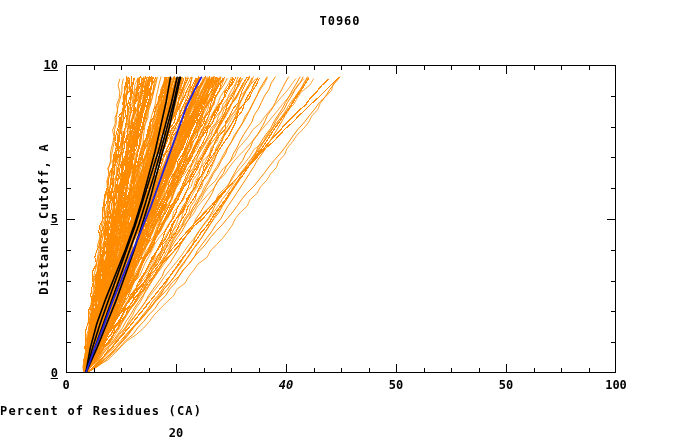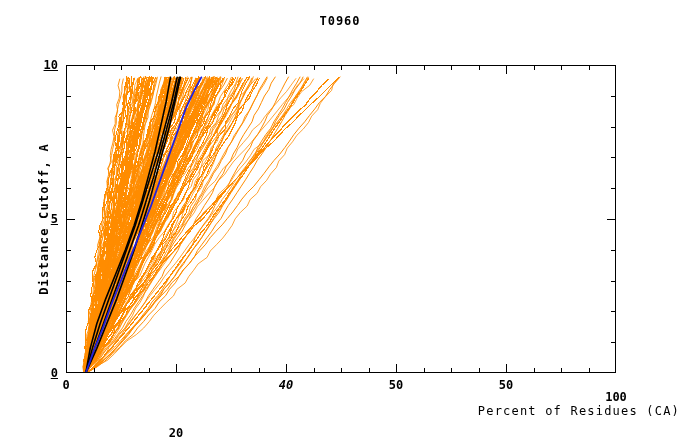--- a/index.html
+++ b/index.html
@@ -102,7 +102,7 @@
       <div class="tick-label-x" style="left: 266px; font-style: italic;">40</div>
       <div class="tick-label-x" style="left: 376px;">50</div>
       <div class="tick-label-x" style="left: 486px;">50</div>
-      <div class="tick-label-x" style="left: 596px; margin-top: 12px;">100</div>
+      <div class="tick-label-x" style="left: 596px;">100</div>
     </div>
   <div id="tick-labels-y">
       <div class="tick-label-y" style="top: 366px;">0</div>

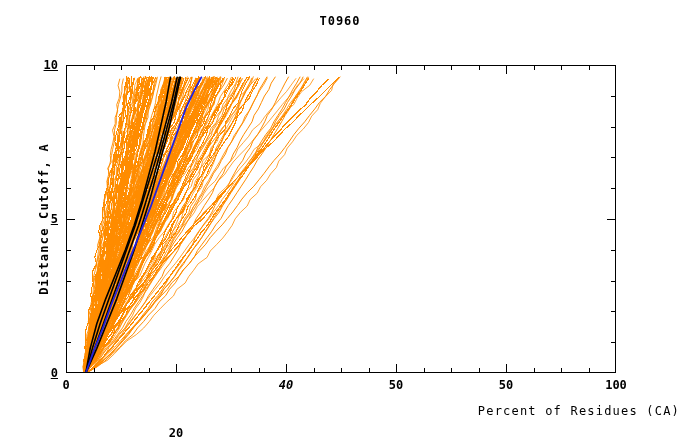--- a/index.html
+++ b/index.html
@@ -47,9 +47,9 @@
     left: 0;
     top: 404px;
     width: 680px;
-    text-align: right;
-    font-size: 12px;
-    font-weight: normal;
+    text-align: left;
+    font-size: 12px;
+    font-weight: bold;
     letter-spacing: 1.2px;
     font-family: "DejaVu Sans Mono", monospace;
   }

